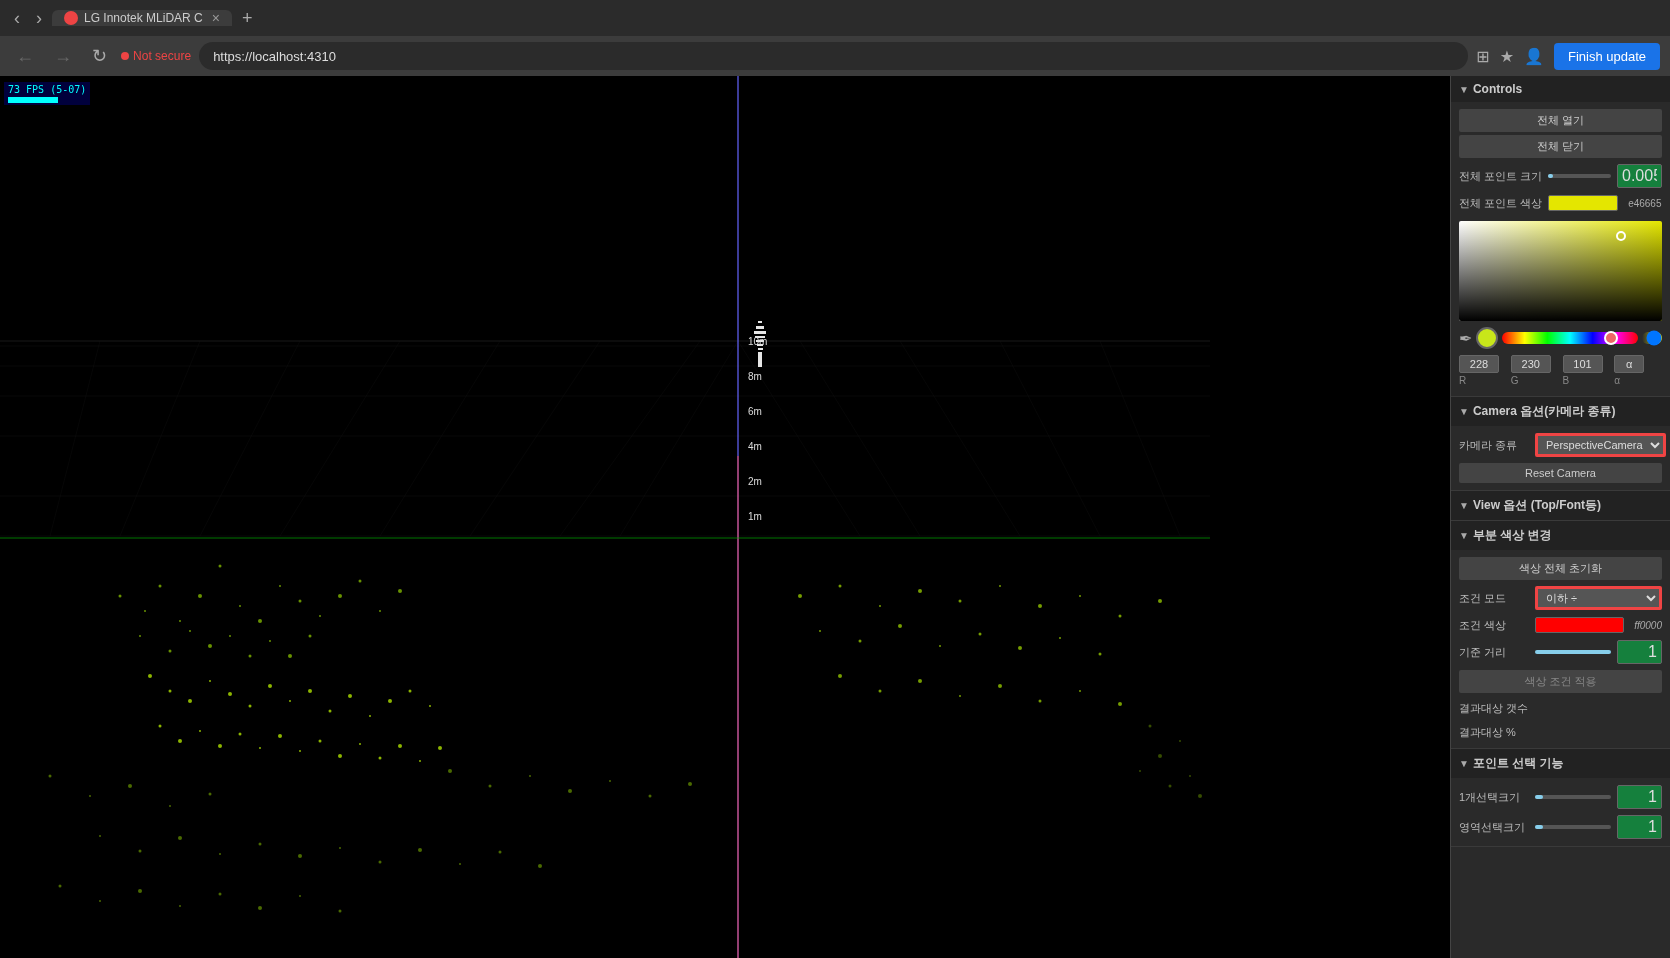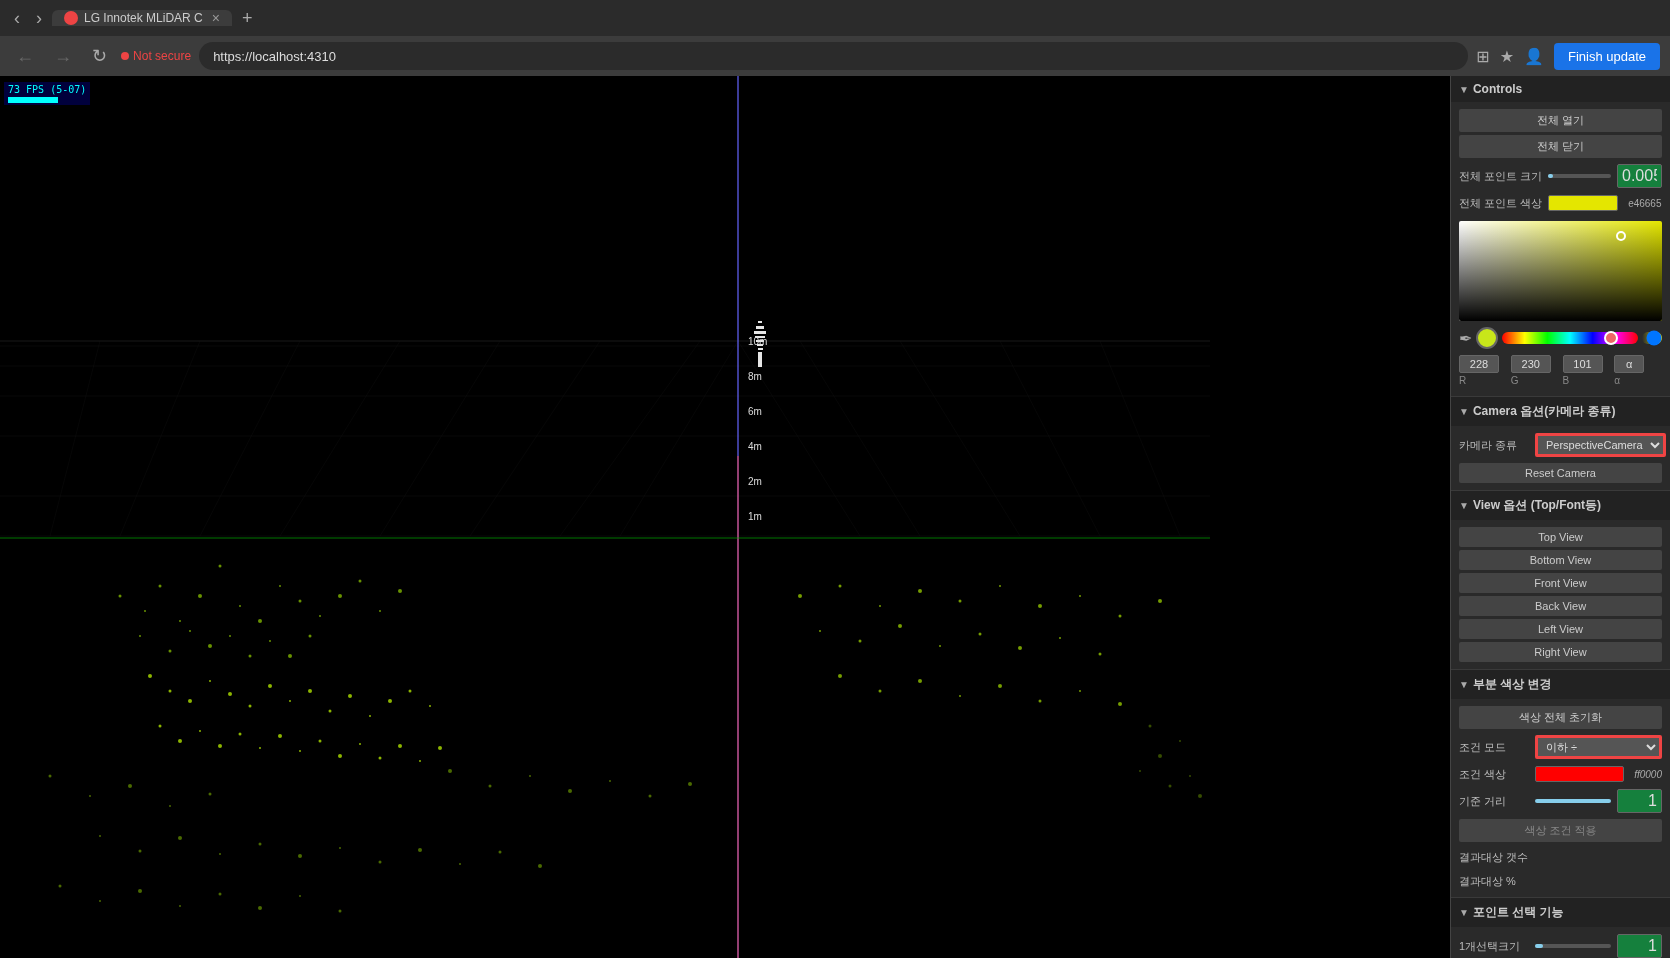--- a/index.html
+++ b/index.html
@@ -386,14 +386,6 @@
         <span class="arrow">▼</span>
         <span>View 옵션 (Top/Font등)</span>
       </div>
-      <div class="section-content">
-        <button class="btn-full">Top View</button>
-        <button class="btn-full">Bottom View</button>
-        <button class="btn-full">Front View</button>
-        <button class="btn-full">Back View</button>
-        <button class="btn-full">Left View</button>
-        <button class="btn-full">Right View</button>
-      </div>
     </div>
 
     <div class="panel-section">

